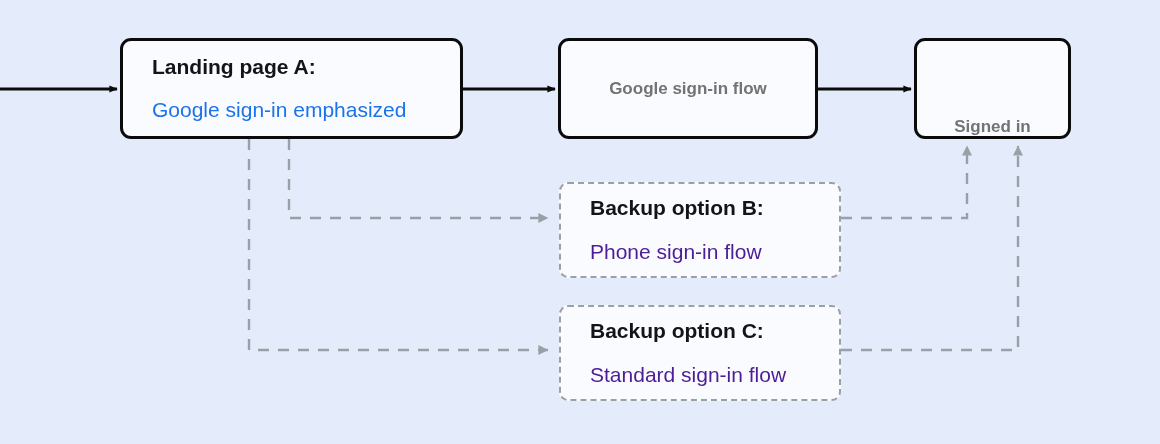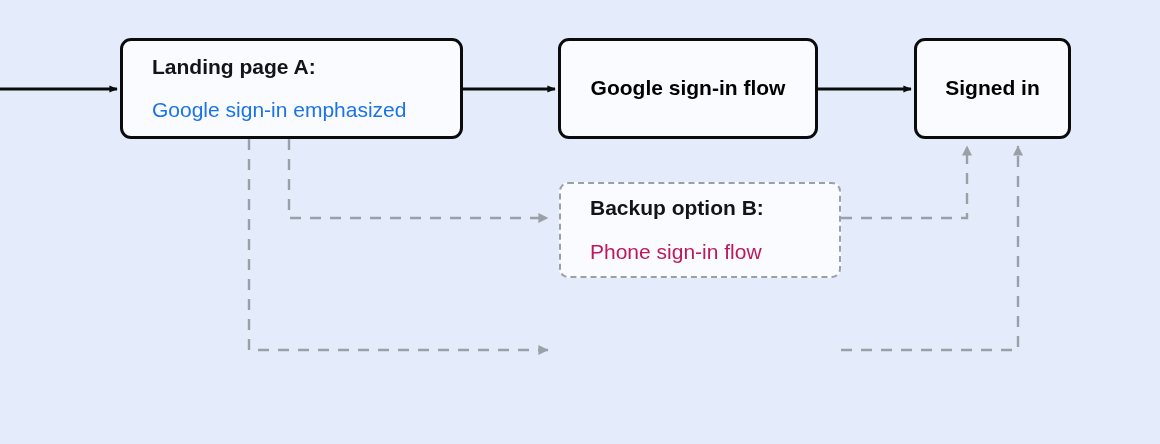--- a/index.html
+++ b/index.html
@@ -62,9 +62,9 @@
     color: #be185d;
   }
   .node-line.single {
-    font-size: 21px;
+    font-size: 17px;
     font-weight: bold;
-    color: #000000;
+    color: #737373;
   }
   .pad-left {
     padding-left: 29px;

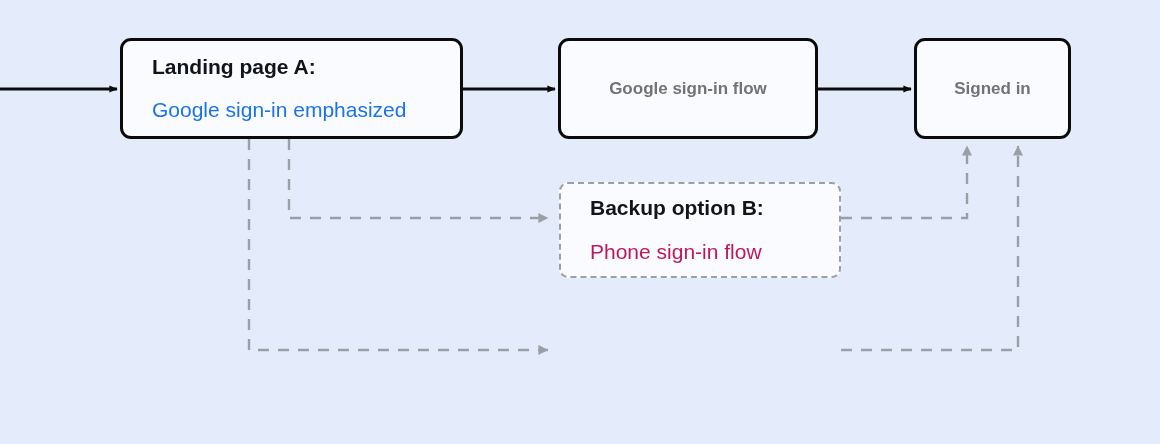--- a/index.html
+++ b/index.html
@@ -115,7 +115,7 @@
     <div class="node-line single">Google sign-in flow</div>
   </div>
 
-  <div class="node solid centered" style="left:914px; top:38px; width:157px; height:101px;">
+  <div class="node solid centered" style="left:914px; top:38px; width:157px; height:101px;justify-content:flex-end;">
     <div class="node-line single">Signed in</div>
   </div>
 

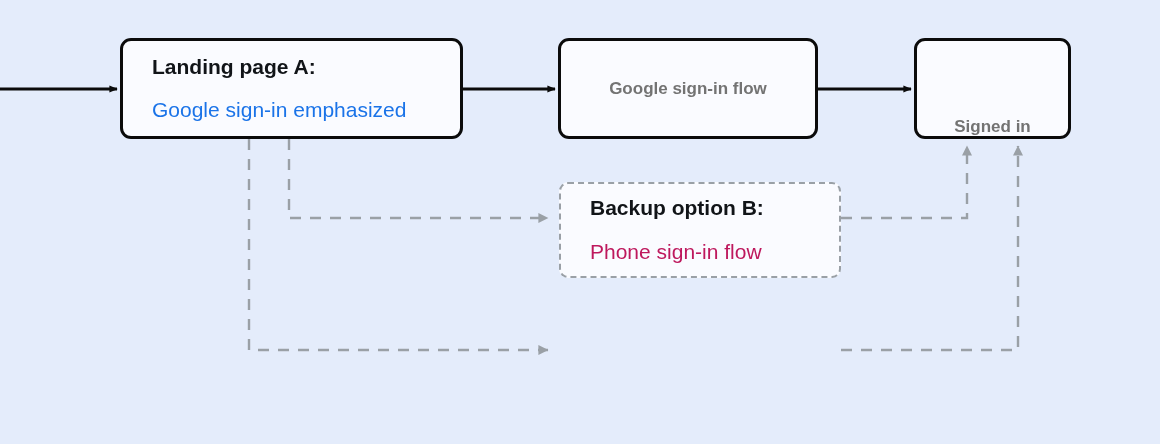--- a/index.html
+++ b/index.html
@@ -59,7 +59,7 @@
   .node-line.sub-muted {
     font-size: 21px;
     font-weight: normal;
-    color: #be185d;
+    color: #4c1d95;
   }
   .node-line.single {
     font-size: 17px;

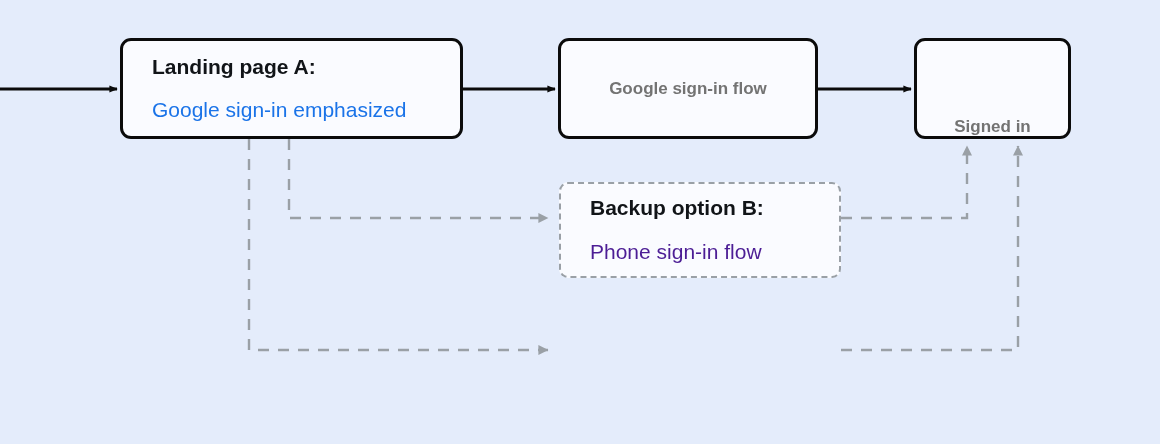--- a/index.html
+++ b/index.html
@@ -124,6 +124,10 @@
     <div class="node-line sub-muted">Phone sign-in flow</div>
   </div>
 
+  <div class="node dashed stack pad-left" style="left:559px; top:305px; width:282px; height:96px;">
+    <div class="node-line title">Backup option C:</div>
+    <div class="node-line sub-muted">Standard sign-in flow</div>
+  </div>
 
 </div>
 

